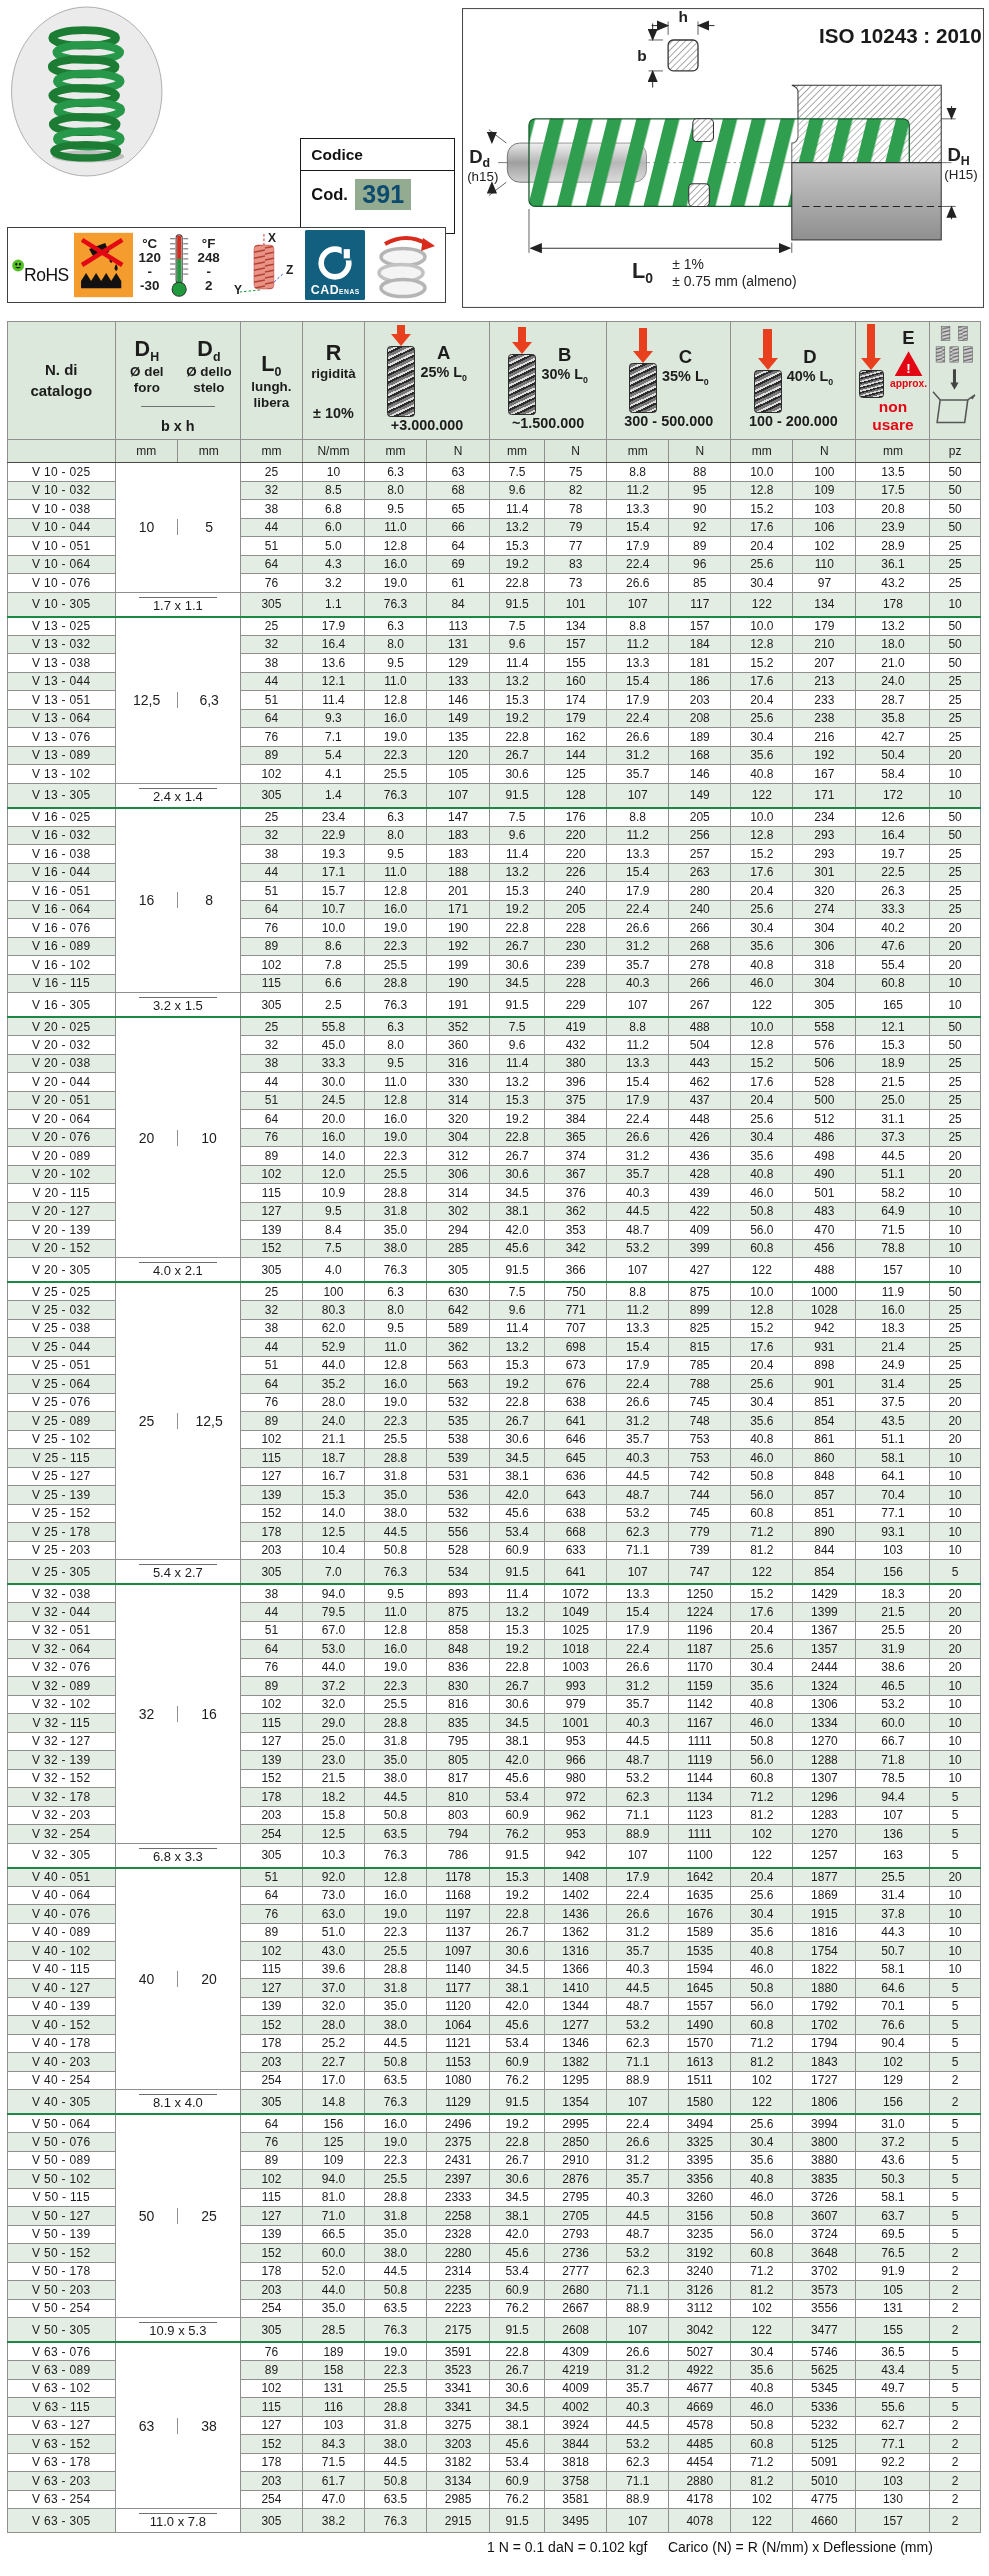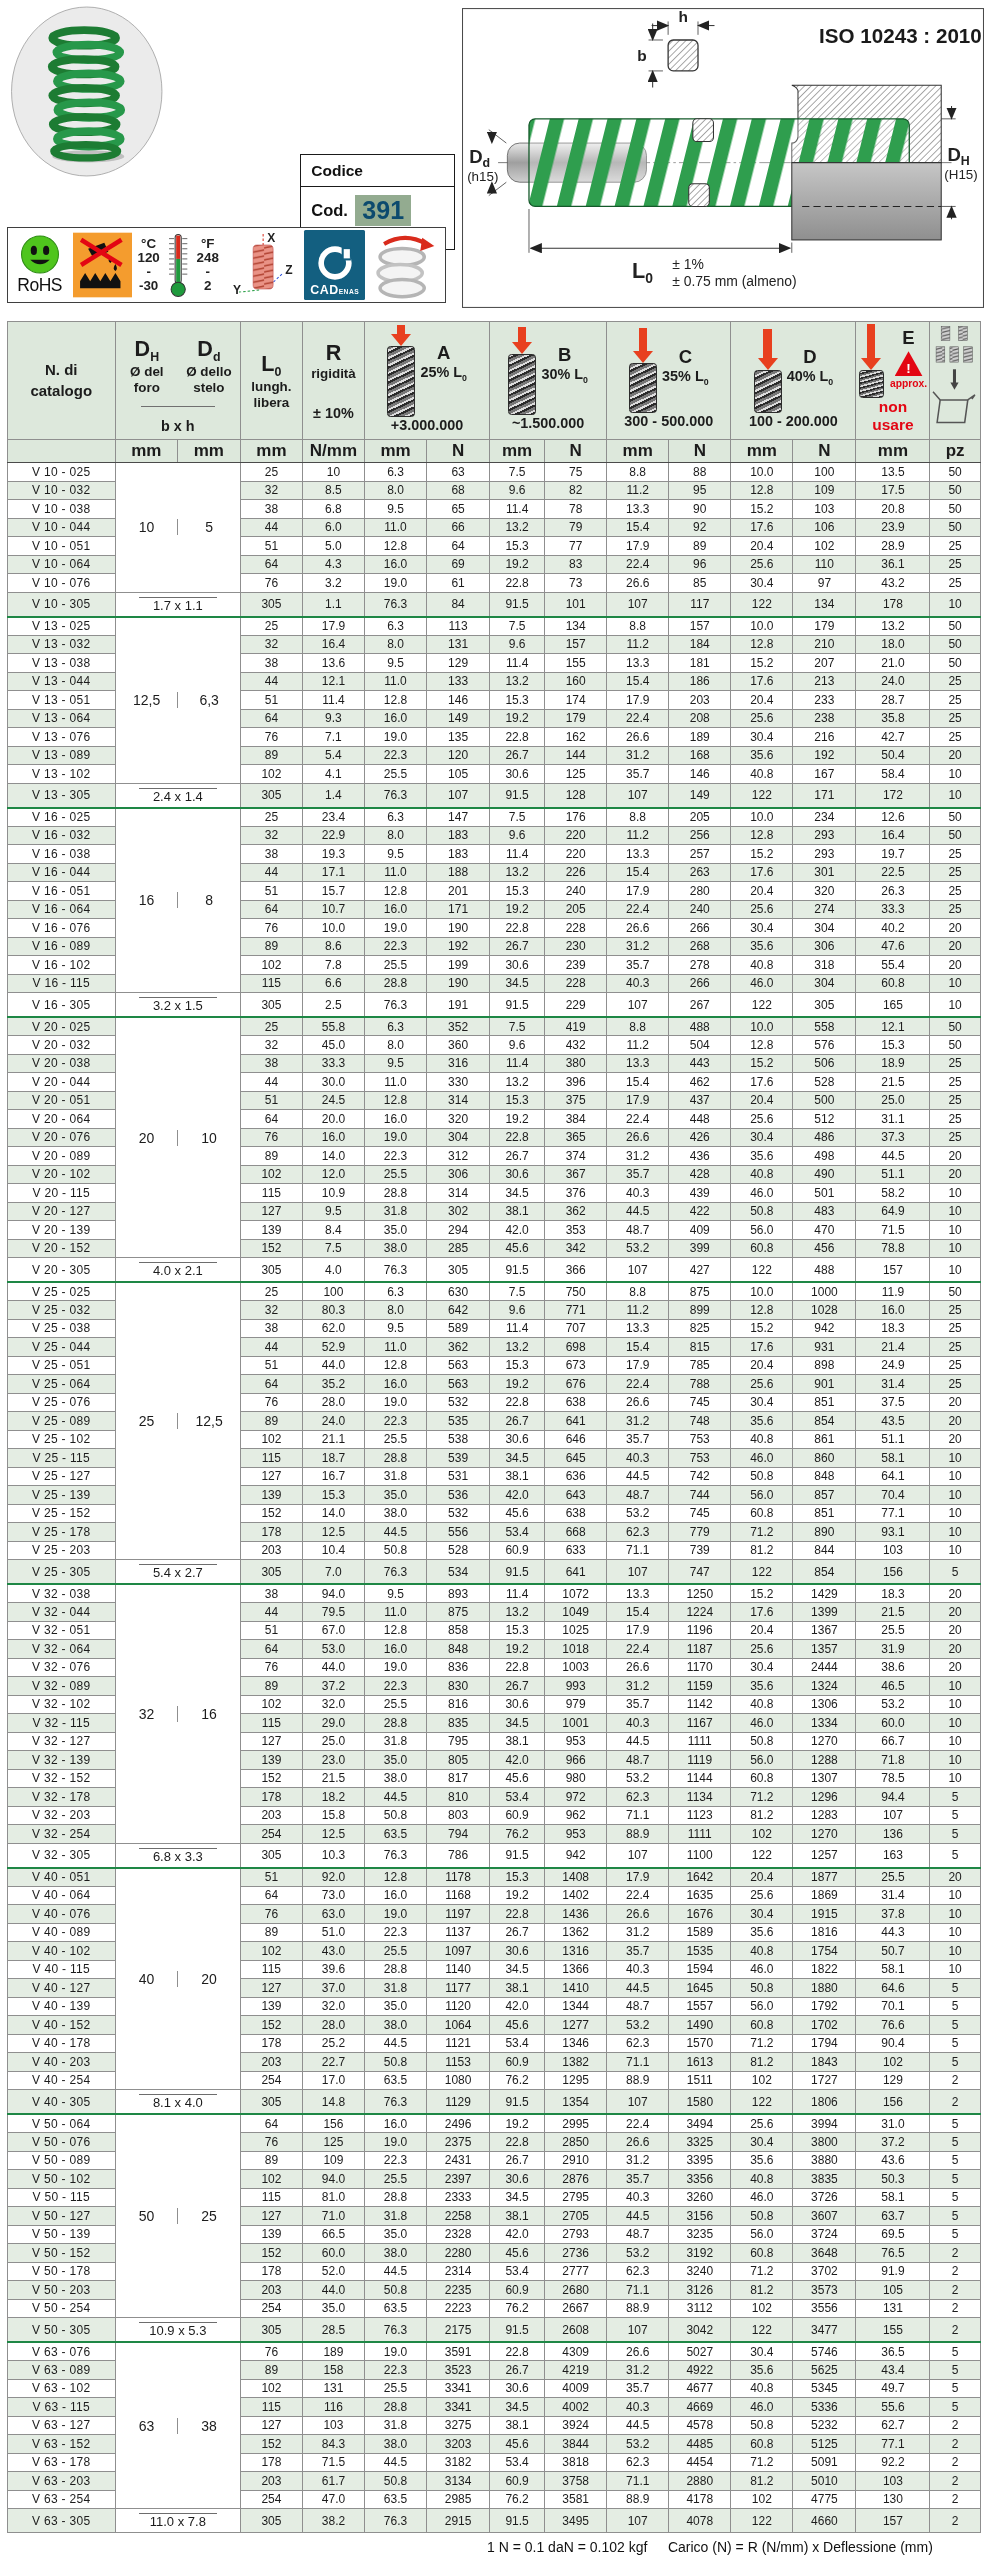--- a/index.html
+++ b/index.html
@@ -8,7 +8,7 @@
 
   
   .photo { position:absolute; left:11.3px; top:6.2px; width:152px; height:171px; }
-  .codice-box { position:absolute; left:300px; top:138px; width:155px; height:96px; border:1.5px solid #1a1a1a; background:#fff;margin-top:16px; }
+  .codice-box { position:absolute; left:300px; top:138px; width:155px; height:96px; border:1.5px solid #1a1a1a; background:#fff; }
   .codice-title { height:32px; border-bottom:1.5px solid #1a1a1a; display:flex; align-items:center; padding-left:10.3px; font-size:15.5px; font-weight:bold; color:#111; }
   .codice-value { height:46px; display:flex; align-items:center; padding-left:10.3px; gap:7.2px; font-size:16.5px; font-weight:bold; color:#111; }
   .cod-badge { background:#93ab90; padding:1px 7.2px; font-size:25px; font-weight:bold; color:#0c4a6e; }

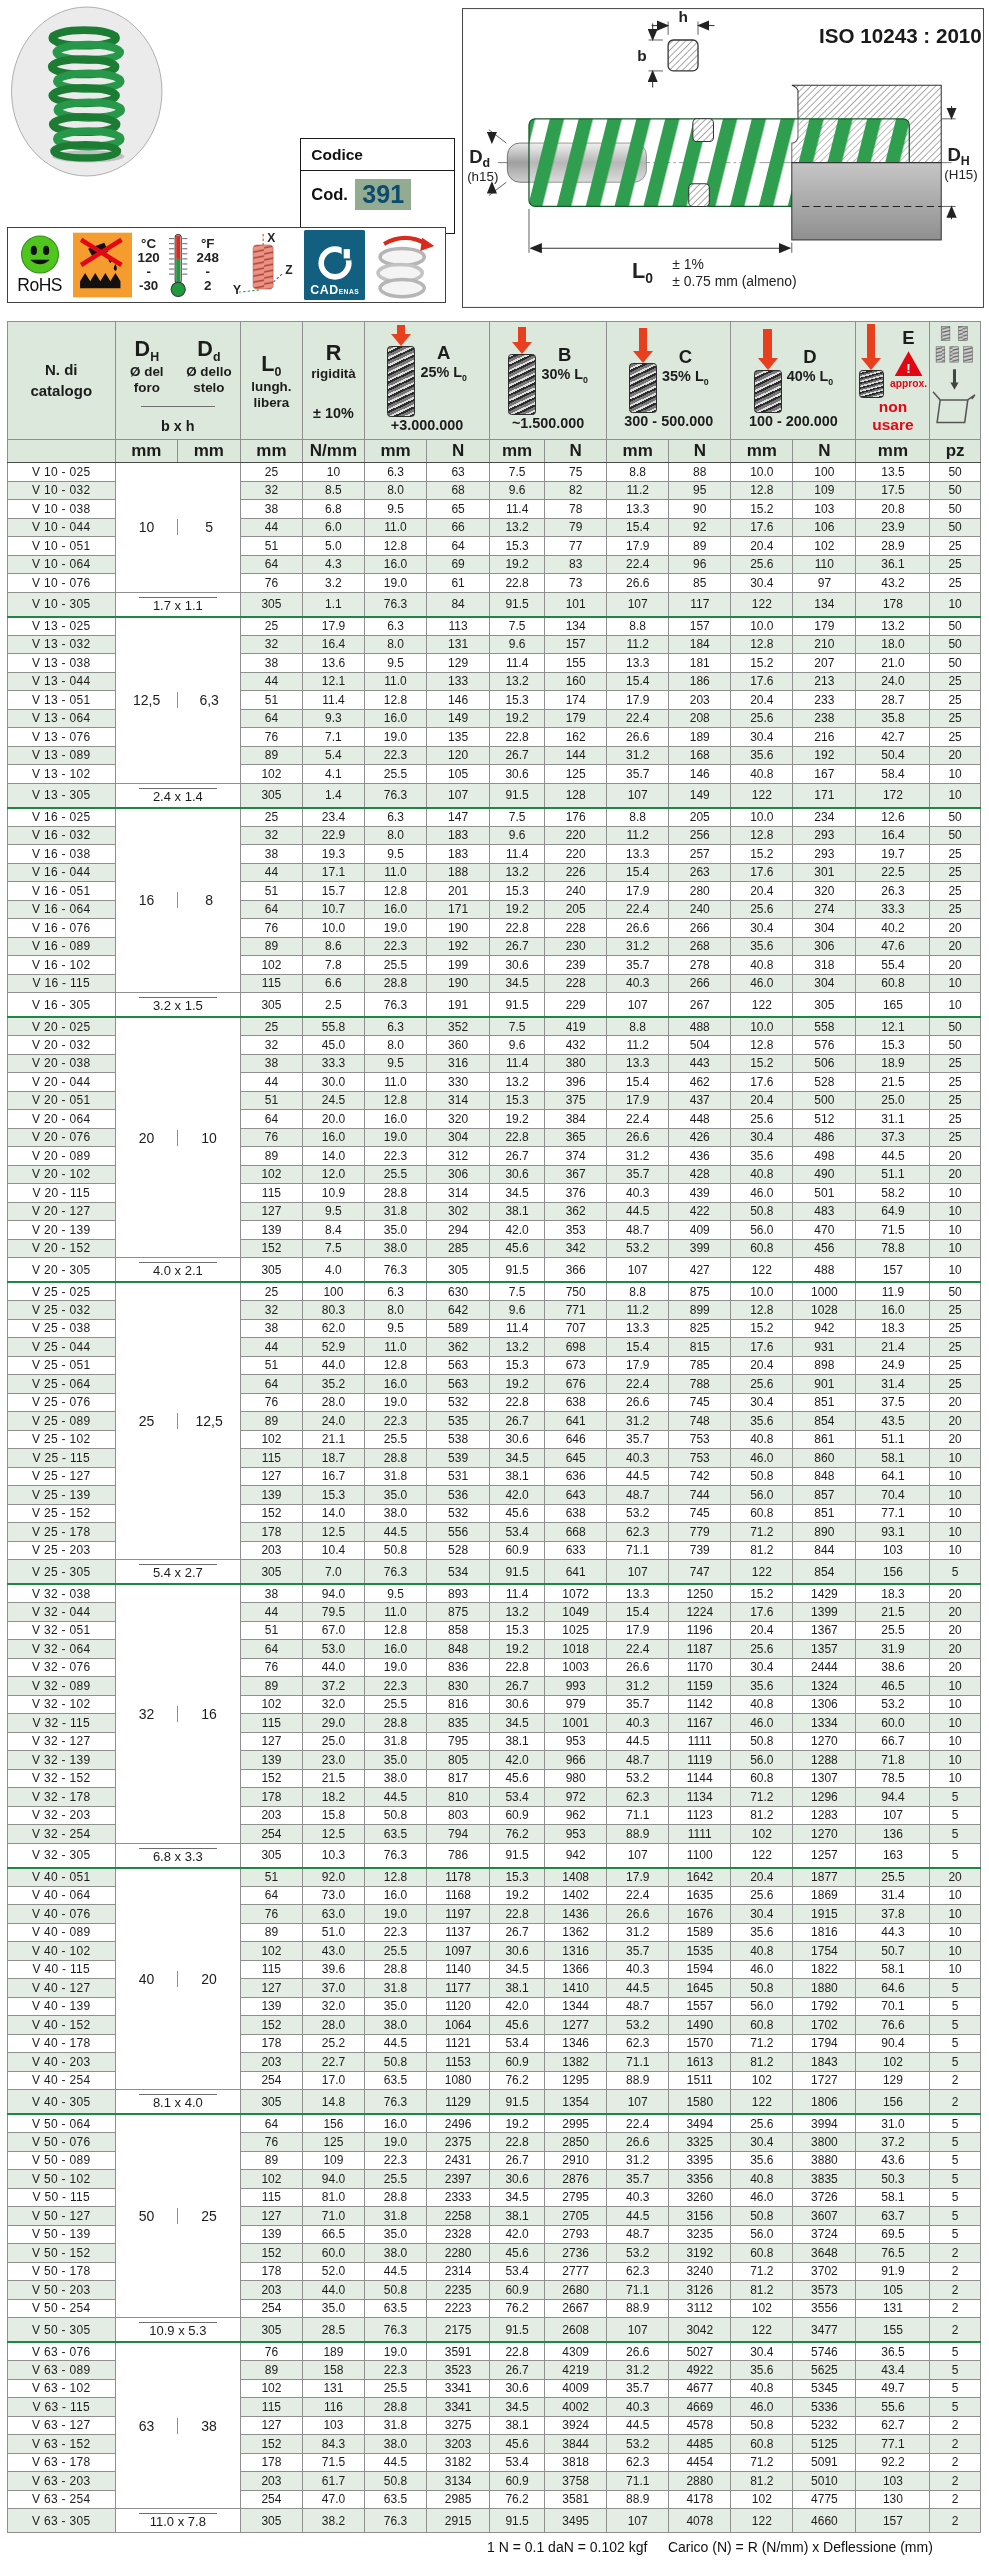--- a/index.html
+++ b/index.html
@@ -14,7 +14,7 @@
   .cod-badge { background:#93ab90; padding:1px 7.2px; font-size:25px; font-weight:bold; color:#0c4a6e; }
 
   .icons-strip { position:absolute; left:6.7px; top:227px; width:439px; height:76px; border:1px solid #3f3f3f; background:#fff; display:flex; align-items:center; padding:2.1px 4.1px; gap:5.2px; }
-  .rohs { display:flex; flex-direction:column; align-items:center; width:57px; }
+  .rohs { display:flex; flex-direction:row; align-items:flex-end; width:57px; }
   .rohs-label { font-size:17.5px; color:#111; letter-spacing:-0.5px; }
   .temp-col { display:flex; flex-direction:column; align-items:center; font-weight:bold; color:#222; font-size:13.4px; line-height:1.05; }
   .cadenas { width:62px; height:70px; background:#135f80; border-radius:1.5px; display:flex; flex-direction:column; align-items:center; justify-content:flex-end; padding-bottom:3.1px; }

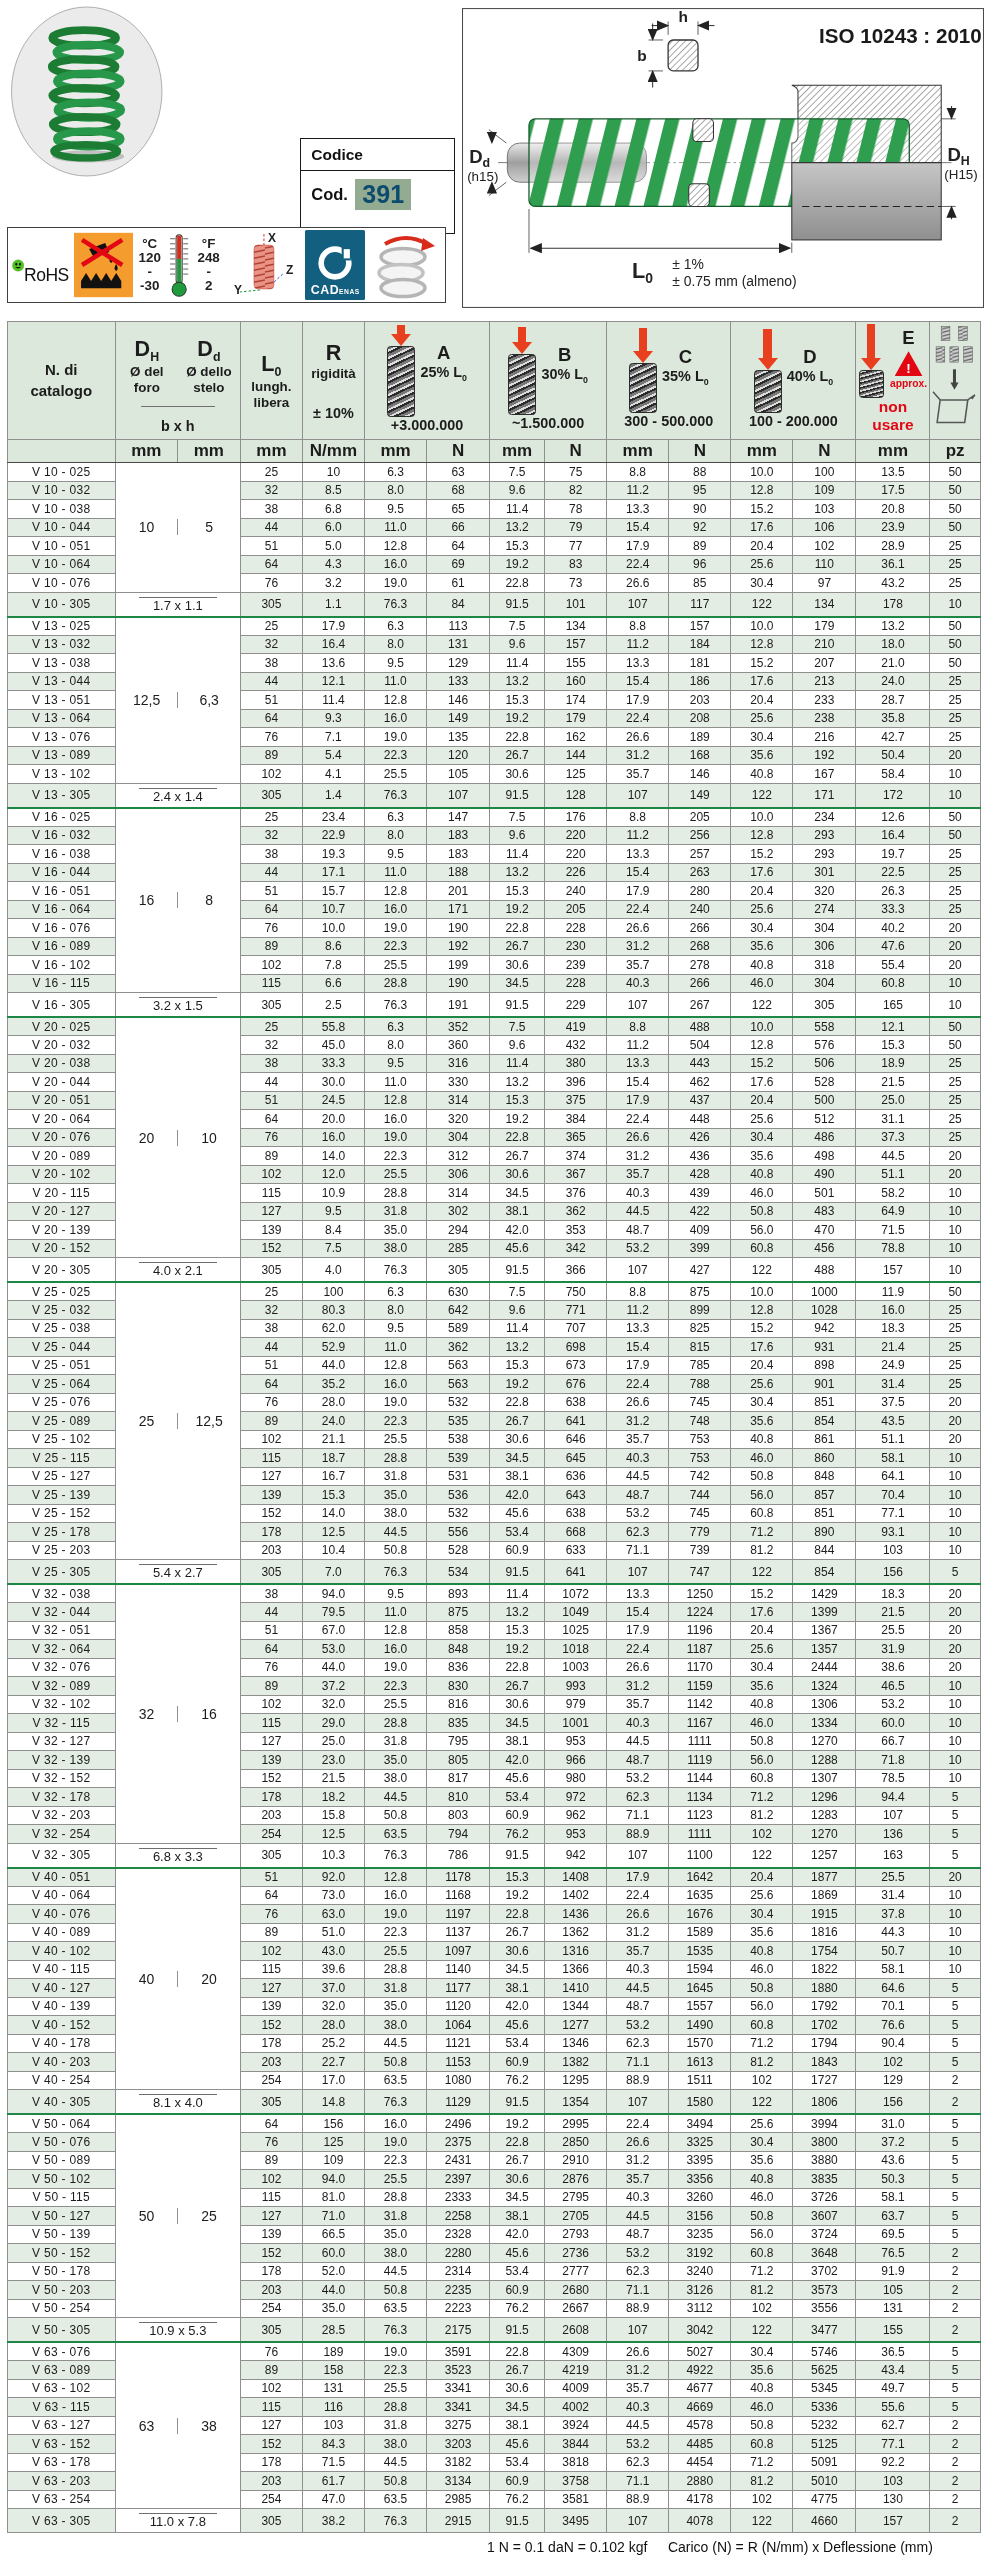--- a/index.html
+++ b/index.html
@@ -30,7 +30,7 @@
   thead td { background:#dde8dc; color:#474747; border-color:#707070; }
   thead tr.main-h { height:118px; }
   thead tr.units-h { height:23px; }
-  thead tr.units-h td { font-size:17px; font-weight:bold; border-top:1.5px solid #4a4a4a; border-bottom:1.5px solid #4a4a4a; }
+  thead tr.units-h td { font-size:12px; font-weight:normal; border-top:1.5px solid #4a4a4a; border-bottom:1.5px solid #4a4a4a; }
   tbody tr { height:18.5px; }
   tbody td { font-size:12px; }
   tbody.group { border-top:2.6px solid #1e8745; }

